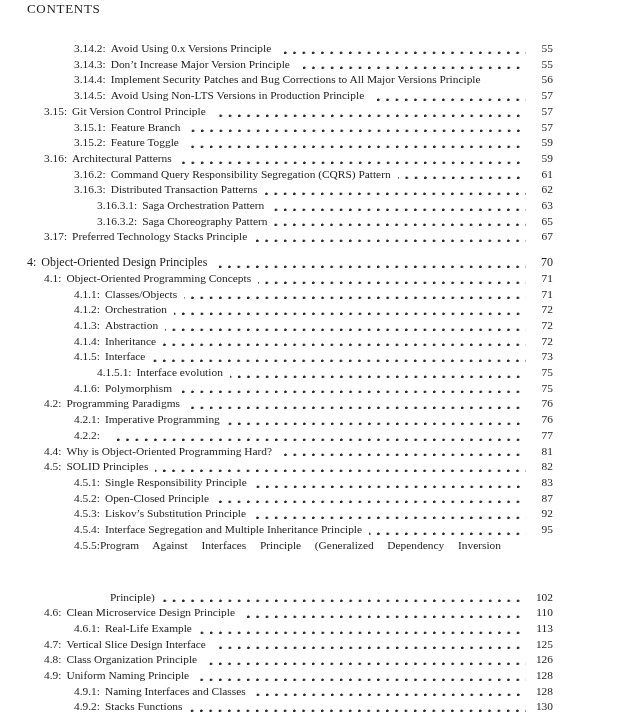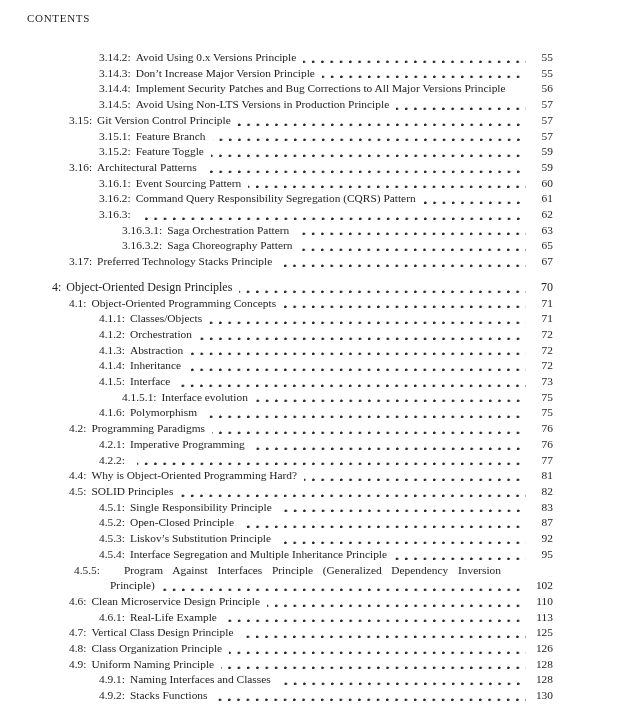--- a/index.html
+++ b/index.html
@@ -13,11 +13,10 @@
     background:#ffffff;
   }
   .header{
-    font-size:11px;
+    font-size:13px;
     letter-spacing:0.7px;
     line-height:10px;
     color:#1d1d1d;
-    margin-top:9px;
   }
   .toc{margin-top:27px;}
   .row{

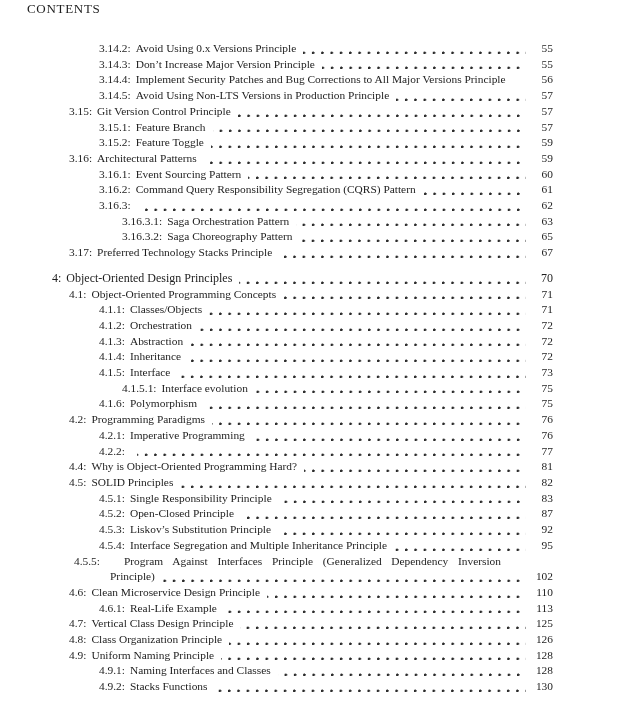--- a/index.html
+++ b/index.html
@@ -25,7 +25,6 @@
     font-size:11.4px;
     line-height:15.7px;
     white-space:nowrap;
-    margin-left:25px;
   }
   .lvl-1{padding-left:0;font-size:12px;margin-top:10px;}
   .lvl-2{padding-left:17px;}

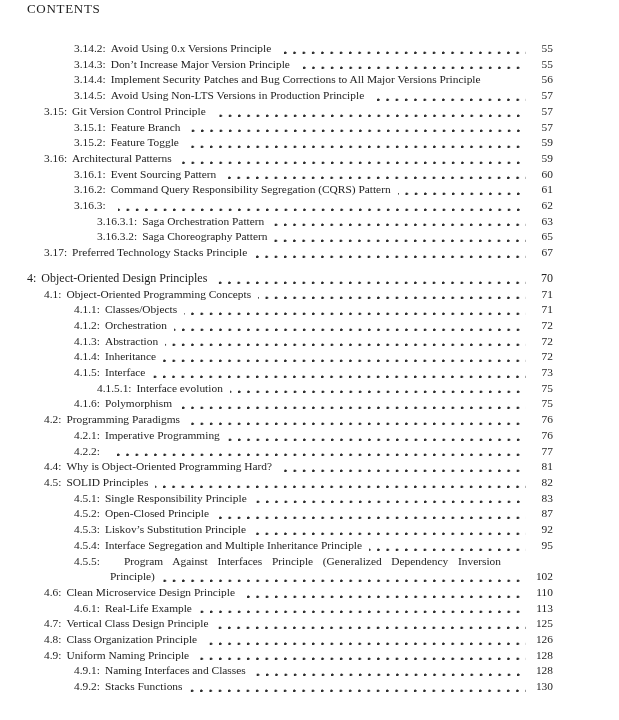--- a/index.html
+++ b/index.html
@@ -115,12 +115,6 @@
         <span class="pagenum">59</span>
       </div>
       <div class="row lvl-3">
-        <span class="label">3.16.1:</span>
-        <span class="title">Event Sourcing Pattern</span>
-        <span class="leader"></span>
-        <span class="pagenum">60</span>
-      </div>
-      <div class="row lvl-3">
         <span class="label">3.16.2:</span>
         <span class="title">Command Query Responsibility Segregation (CQRS) Pattern</span>
         <span class="leader"></span>

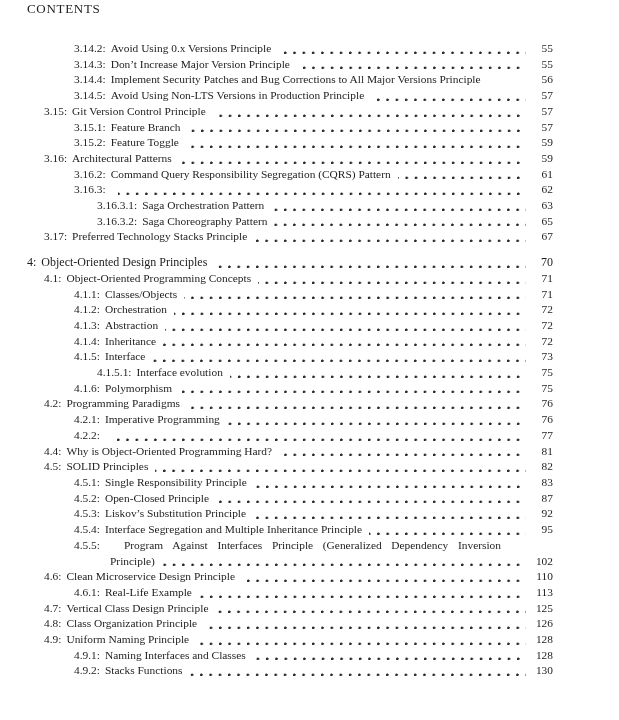--- a/index.html
+++ b/index.html
@@ -122,6 +122,7 @@
       </div>
       <div class="row lvl-3">
         <span class="label">3.16.3:</span>
+        <span class="title">Distributed Transaction Patterns</span>
         <span class="leader"></span>
         <span class="pagenum">62</span>
       </div>

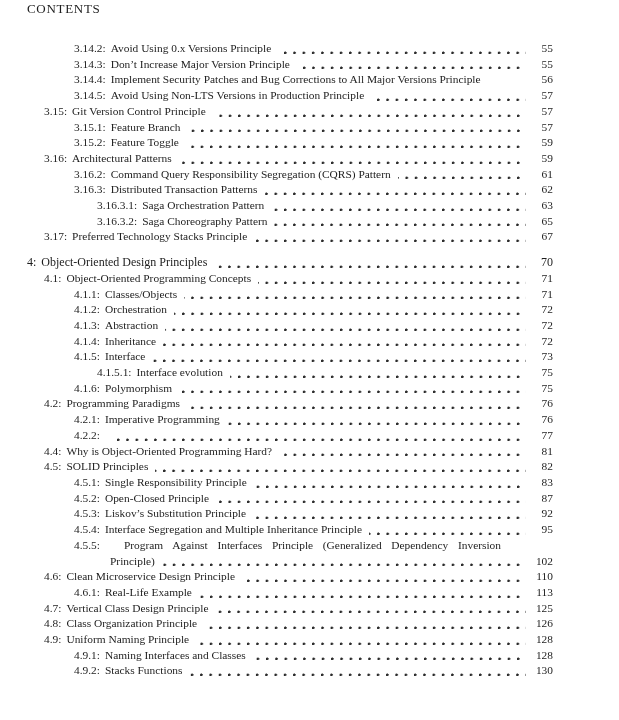--- a/index.html
+++ b/index.html
@@ -51,7 +51,7 @@
     padding-left:47px;
   }
   .wrap-l1{display:flex;}
-  .wrap-l1 .label{margin-right:24px;font-family:Liberation Serif, serif;}
+  .wrap-l1 .label{margin-right:0;font-family:Liberation Serif, serif;}
   .wrap-l1 .justify{
     flex:1 1 auto;
     text-align:justify;

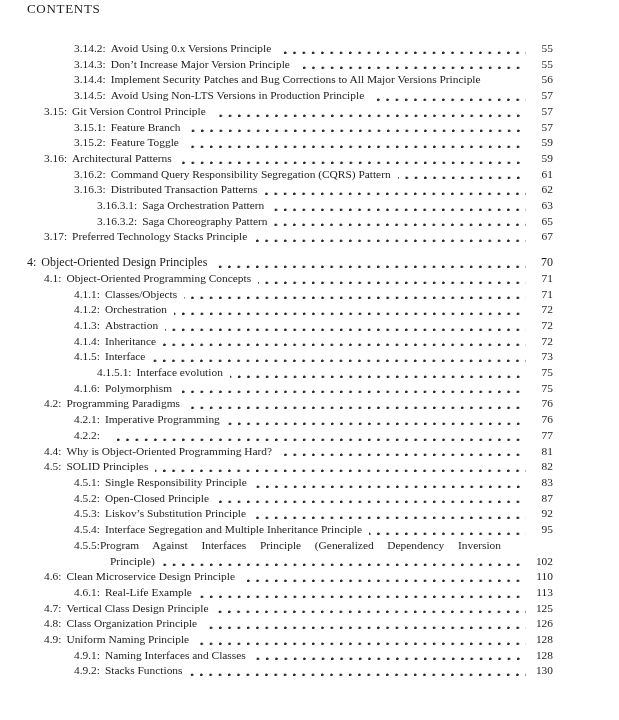--- a/index.html
+++ b/index.html
@@ -58,7 +58,7 @@
     text-align-last:justify;
     margin-right:52px;
   }
-  .wrap-l2{display:flex;align-items:flex-start;padding-left:36px;white-space:nowrap;}
+  .wrap-l2{display:flex;align-items:flex-start;padding-left:36px;white-space:nowrap;margin-top:36px;}
 </style>
 </head>
 <body>

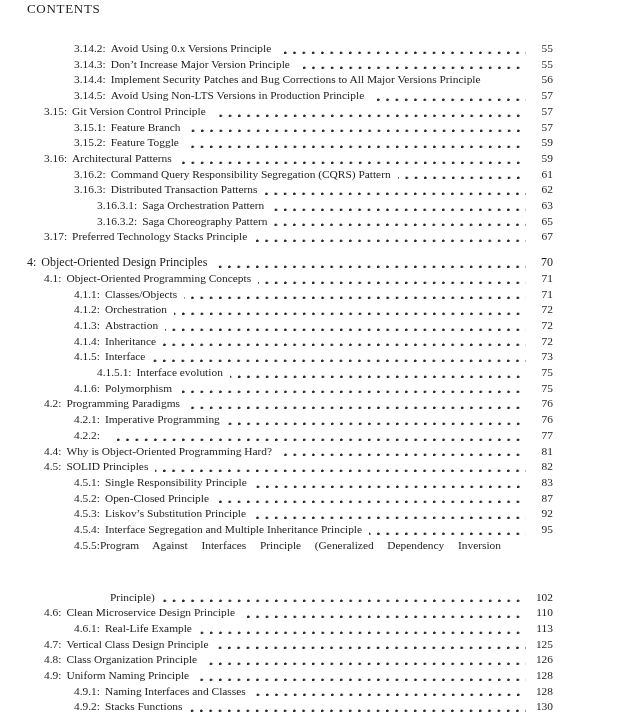--- a/index.html
+++ b/index.html
@@ -276,7 +276,7 @@
       </div>
       <div class="row lvl-2">
         <span class="label">4.7:</span>
-        <span class="title">Vertical Class Design Principle</span>
+        <span class="title">Vertical Slice Design Interface</span>
         <span class="leader"></span>
         <span class="pagenum">125</span>
       </div>

